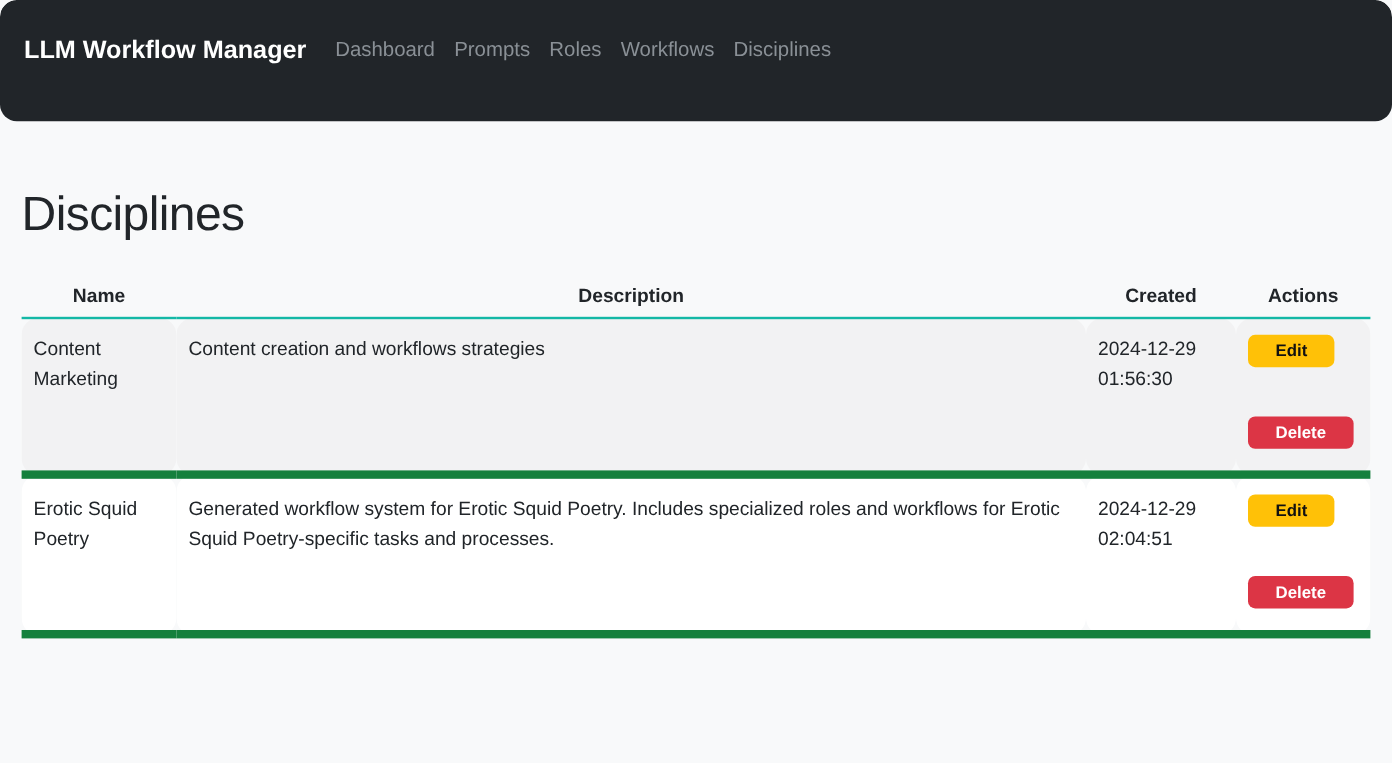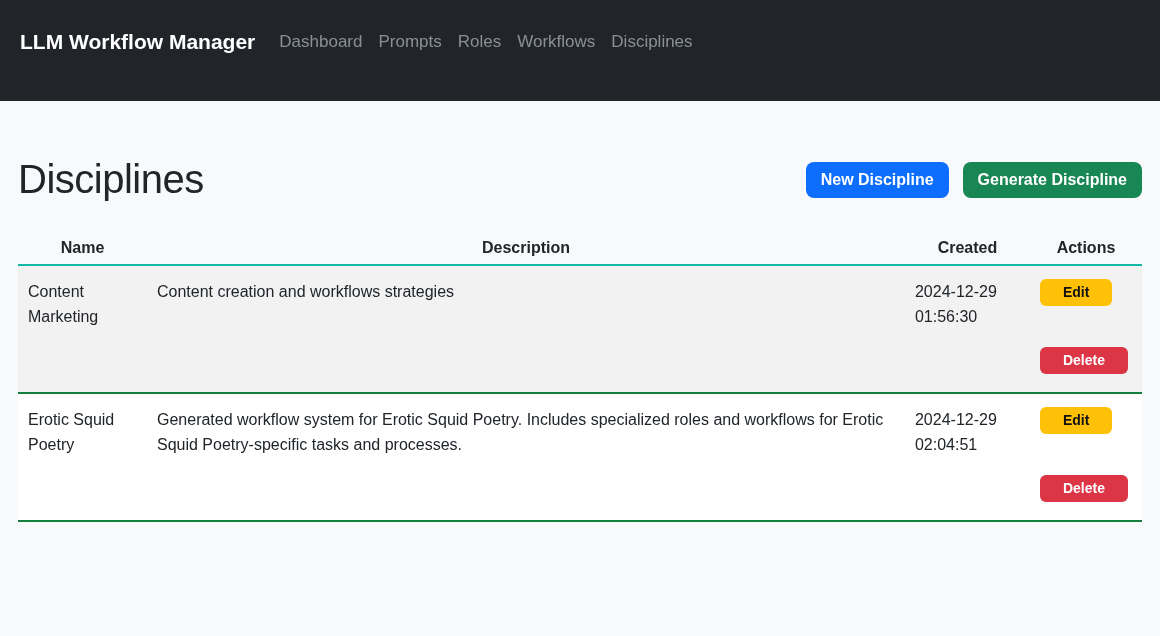--- a/index.html
+++ b/index.html
@@ -2,7 +2,7 @@
 <html><head>
 <meta charset="utf-8">
 <style>
-  * { box-sizing: border-box; }
+  * { box-sizing: border-box; border-radius: 14px; }
   html, body { margin: 0; padding: 0; }
   body {
     width: 1160px; height: 636px; overflow: hidden;

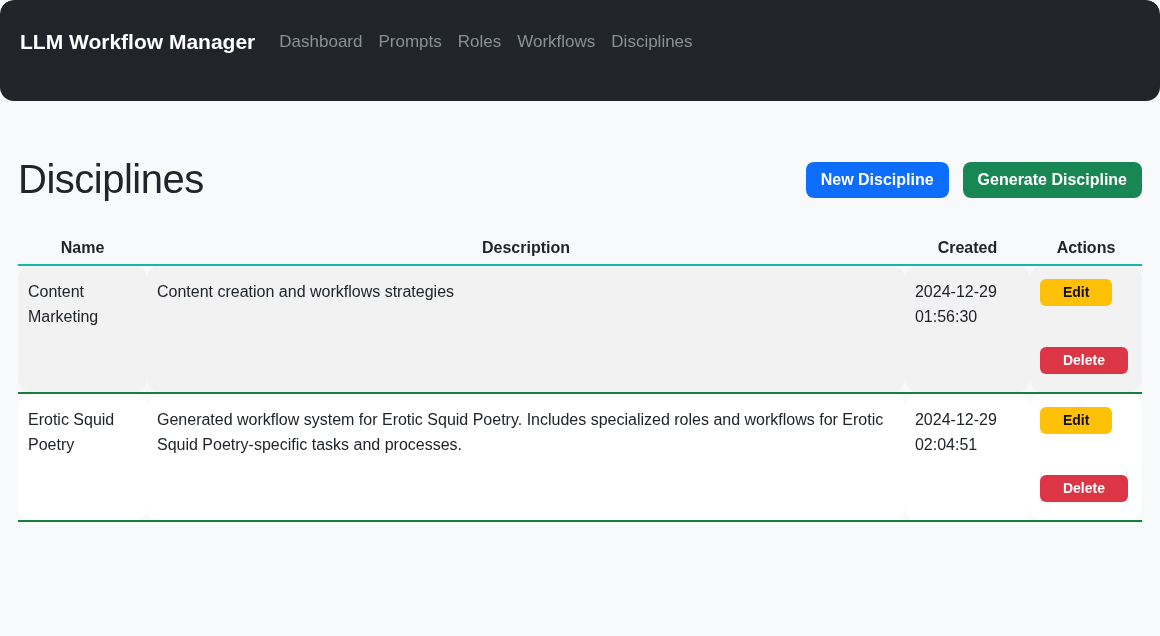--- a/index.html
+++ b/index.html
@@ -127,10 +127,6 @@
 
   <div class="page-header">
     <h1 class="page-title">Disciplines</h1>
-    <div class="header-actions">
-      <button class="btn btn-primary">New Discipline</button>
-      <button class="btn btn-success">Generate Discipline</button>
-    </div>
   </div>
 
   <table class="disciplines">

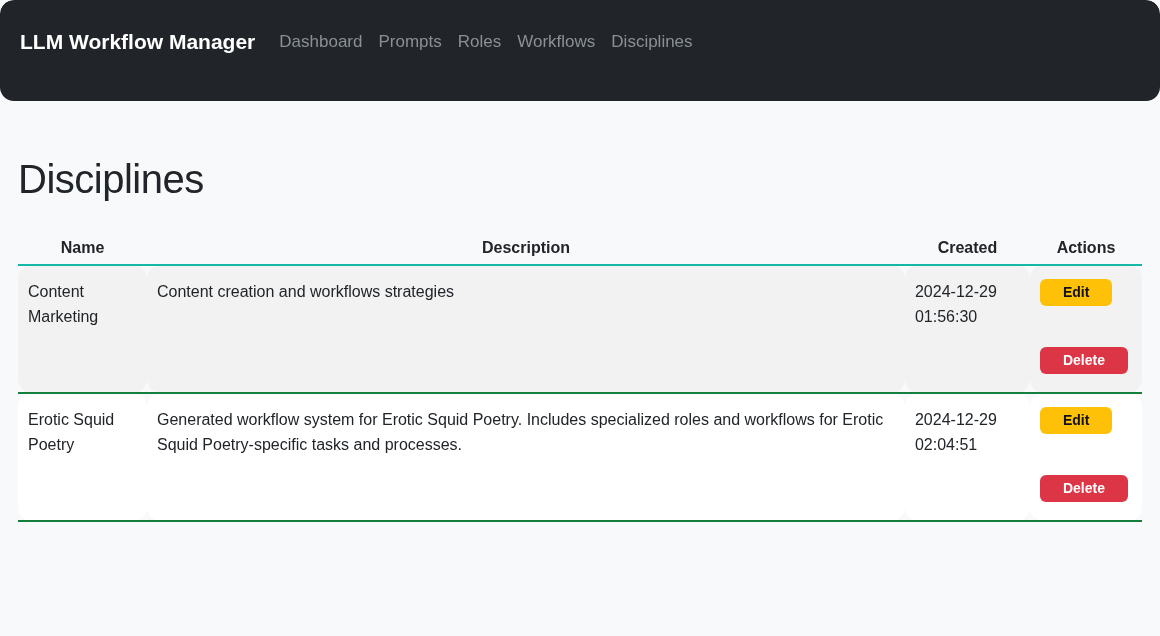--- a/index.html
+++ b/index.html
@@ -85,7 +85,7 @@
     padding: 13px 10px;
     vertical-align: top;
     line-height: 25px;
-    border-bottom: 2px solid #15803d;
+    border-bottom: 7px solid #15803d;
   }
   table.disciplines tbody tr:nth-child(odd)  { background: #f2f2f3; }
   table.disciplines tbody tr:nth-child(even) { background: #ffffff; }

